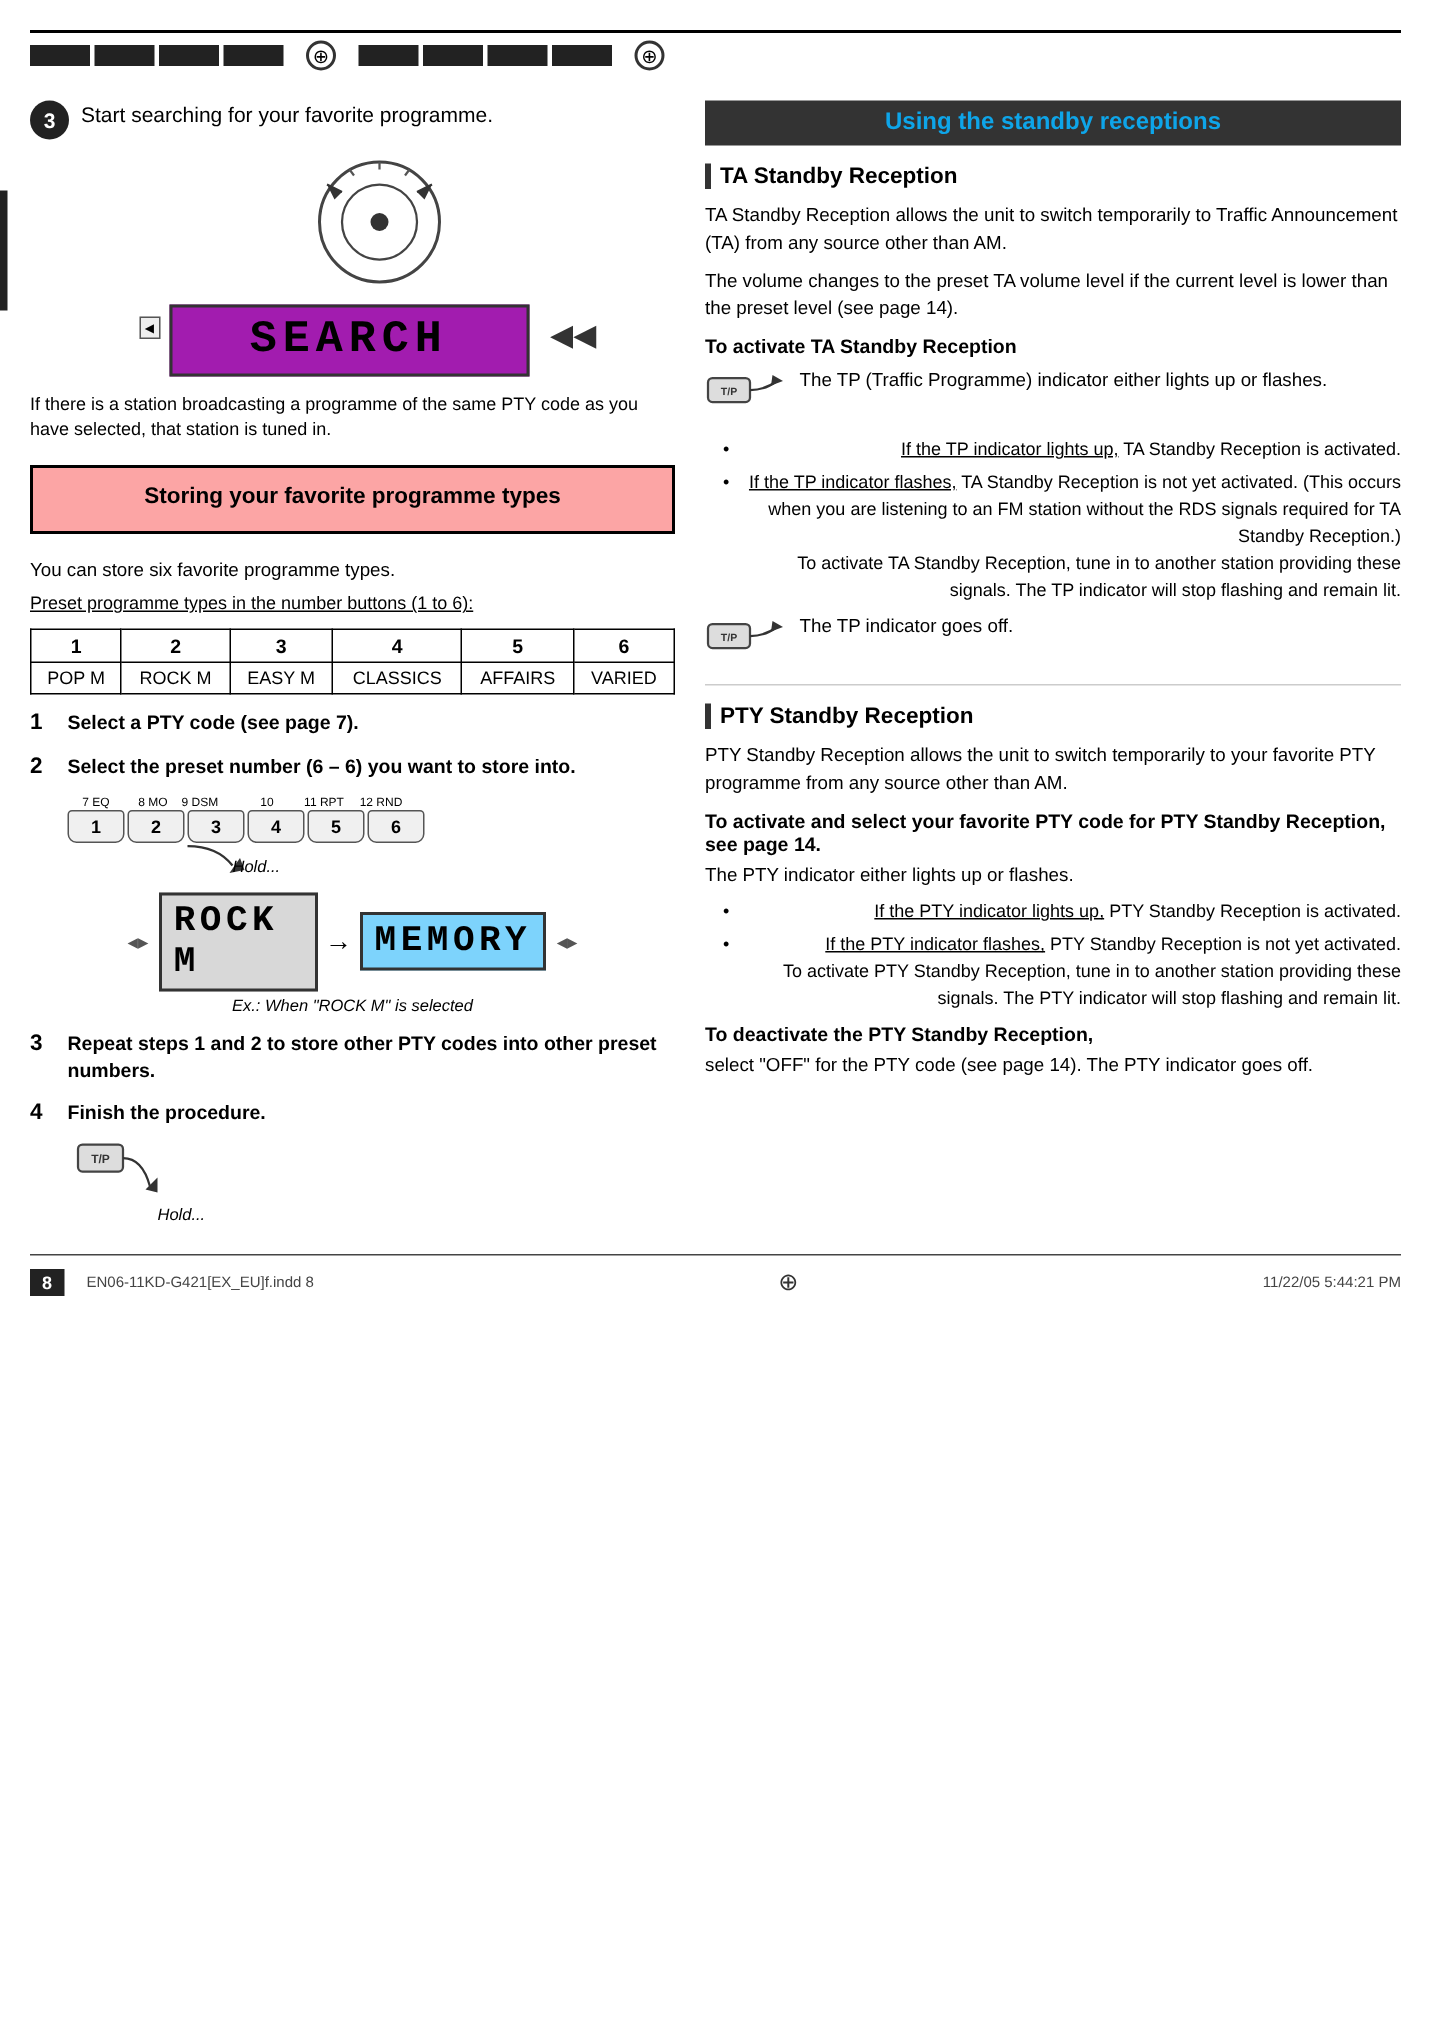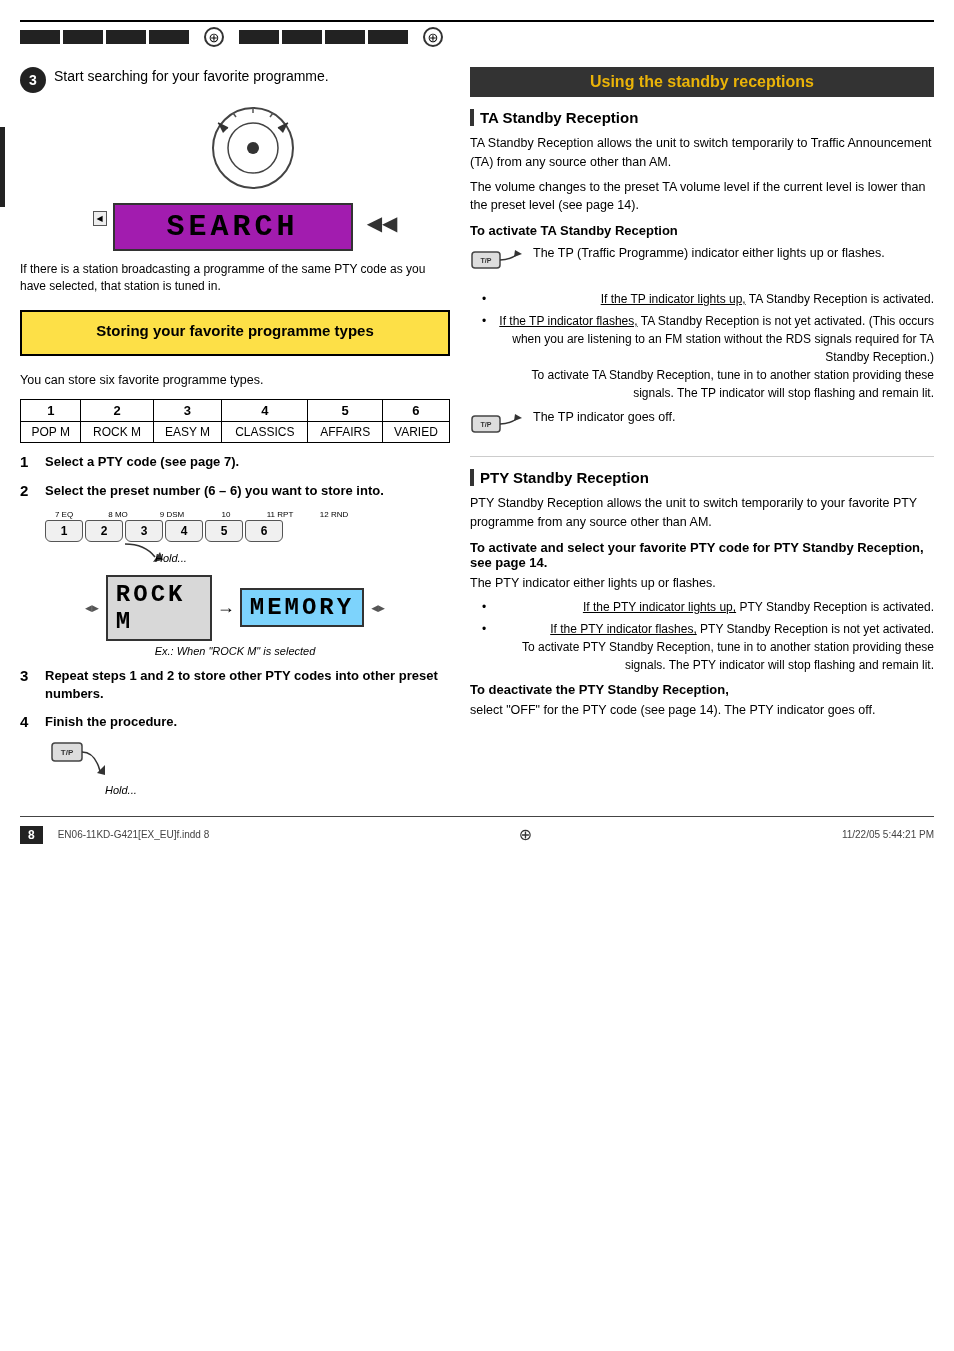--- a/index.html
+++ b/index.html
@@ -189,7 +189,7 @@
     
     .section-title-box {
       background: #333;
-      color: #eab308;
+      color: #0ea5e9;
       font-size: 16px;
       font-weight: bold;
       padding: 6px 12px;

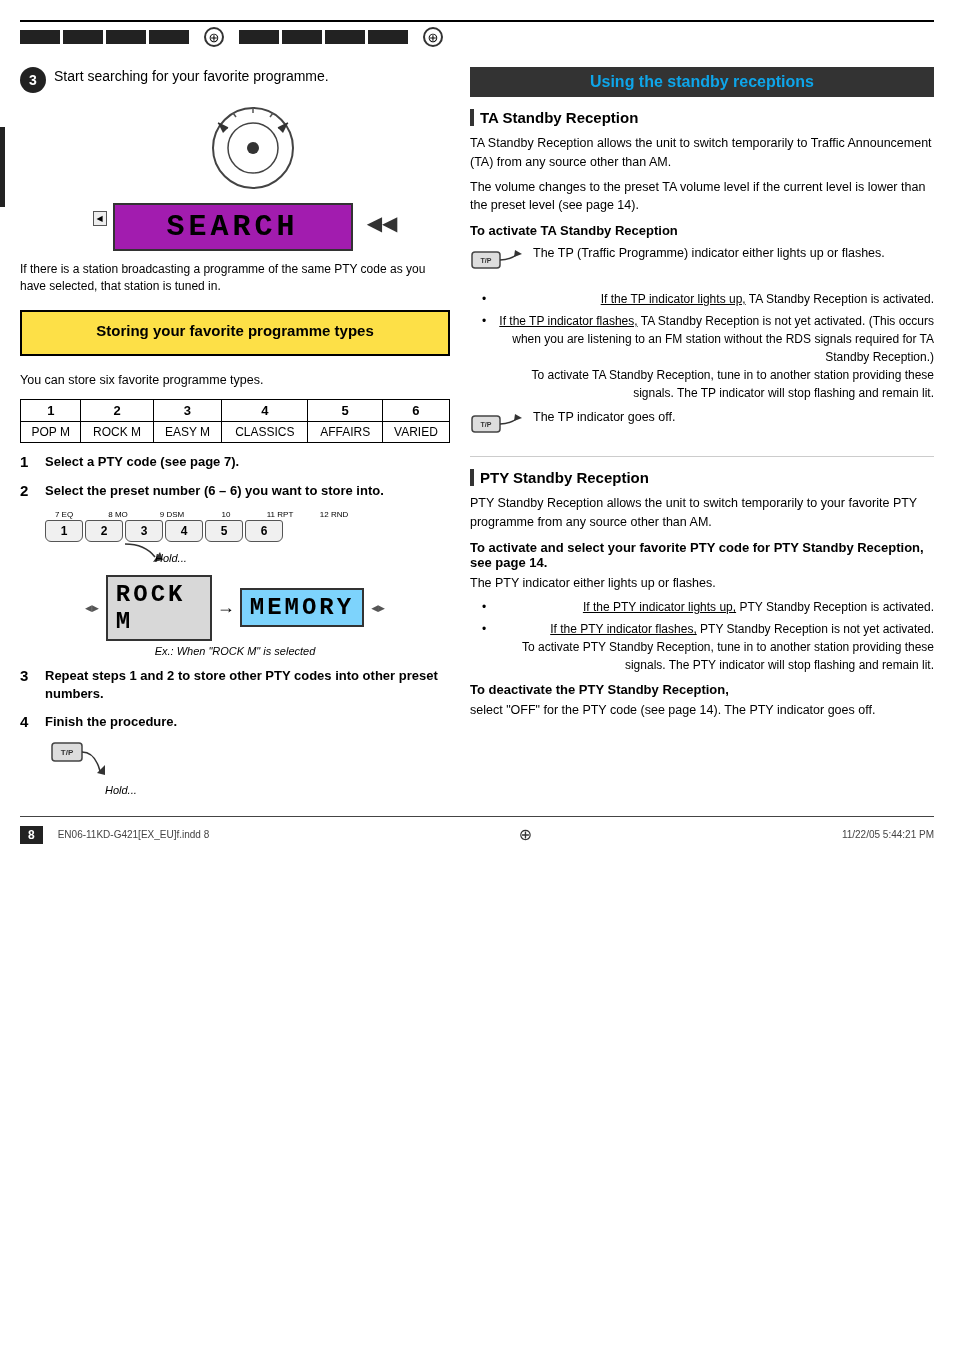--- a/index.html
+++ b/index.html
@@ -126,7 +126,7 @@
       border: 2px solid #000;
       padding: 10px 15px;
       margin: 15px 0;
-      background: #fde047;
+      background: #fca5a5;
     }
 
     .storing-box-title {

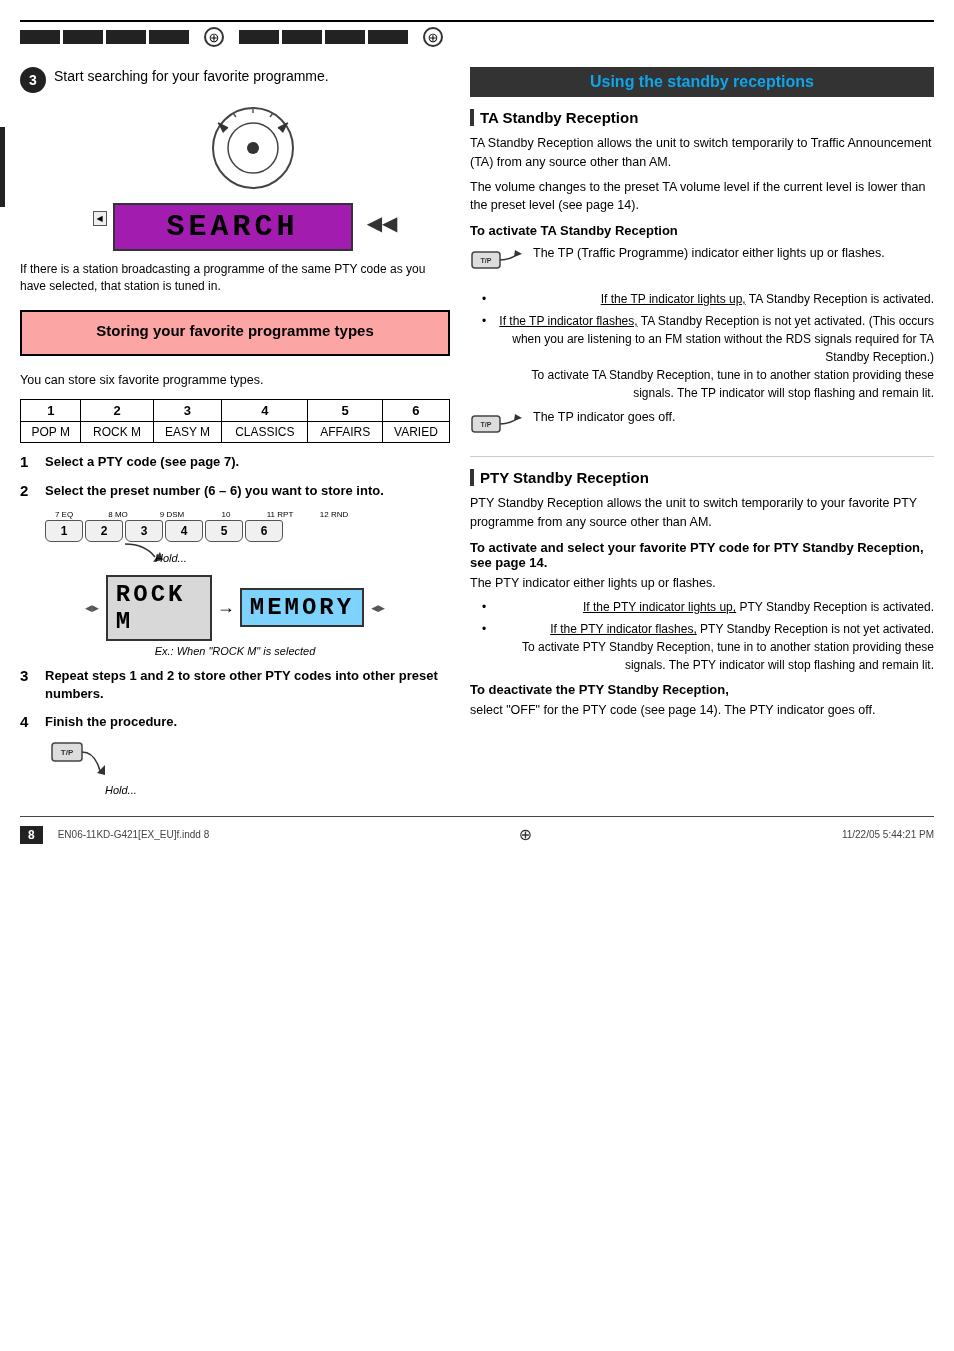--- a/index.html
+++ b/index.html
@@ -352,6 +352,7 @@
 
       <div class="body-text">You can store six favorite programme types.</div>
 
+      <div style="text-decoration:underline; font-size:12px; margin-bottom:5px;">Preset programme types in the number buttons (1 to 6):</div>
 
       <table class="preset-table">
         <tbody>

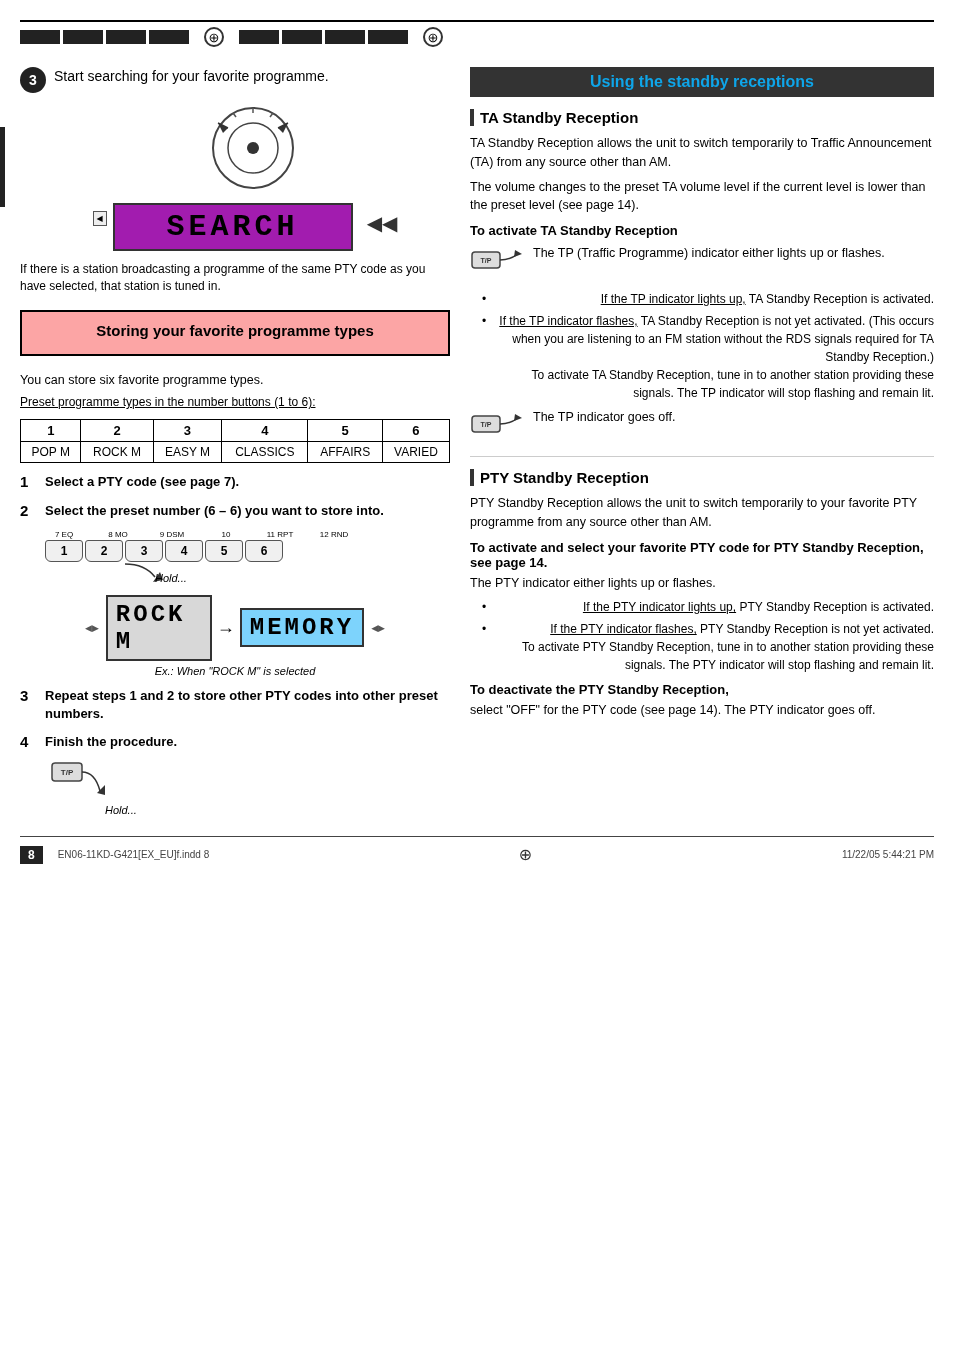--- a/index.html
+++ b/index.html
@@ -390,7 +390,7 @@
       </div>
 
       <div style="margin-left:25px; margin-top:5px;">
-        <div style="display:flex; gap:16px; font-size:8px; margin-bottom:1px;">
+        <div style="display:flex; gap:0; font-size:8px; margin-bottom:1px;">
           <span style="width:38px;text-align:center;">7 EQ</span>
           <span style="width:38px;text-align:center;">8 MO</span>
           <span style="width:38px;text-align:center;">9 DSM</span>

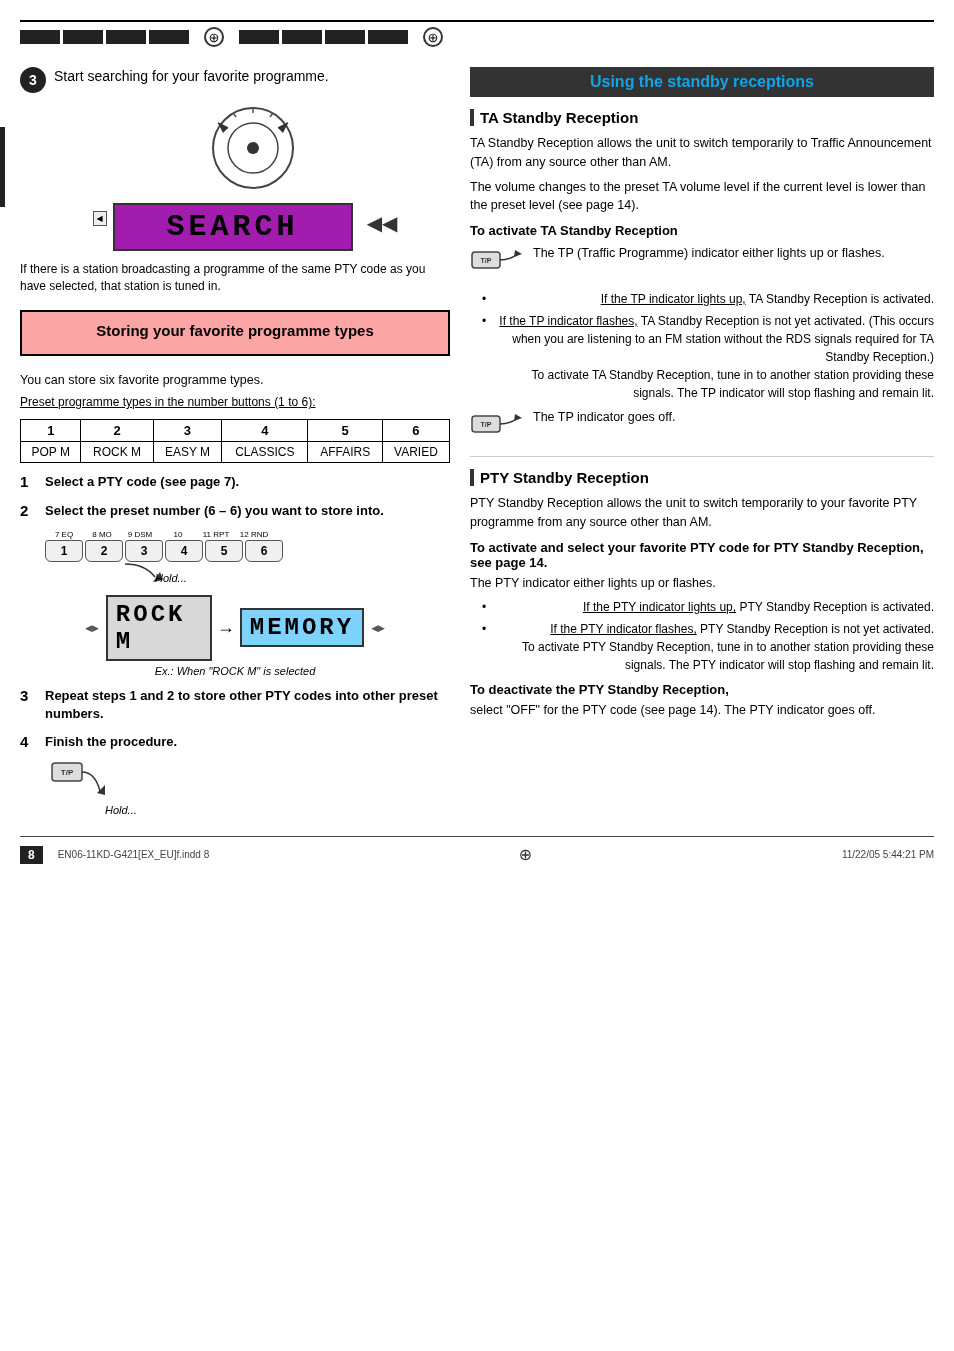--- a/index.html
+++ b/index.html
@@ -393,7 +393,7 @@
         <div style="display:flex; gap:0; font-size:8px; margin-bottom:1px;">
           <span style="width:38px;text-align:center;">7 EQ</span>
           <span style="width:38px;text-align:center;">8 MO</span>
-          <span style="width:38px;text-align:center;">9 DSM</span>
+          <span style="width:38px;text-align:left;">9 DSM</span>
           <span style="width:38px;text-align:center;">10</span>
           <span style="width:38px;text-align:center;">11 RPT</span>
           <span style="width:38px;text-align:center;">12 RND</span>

